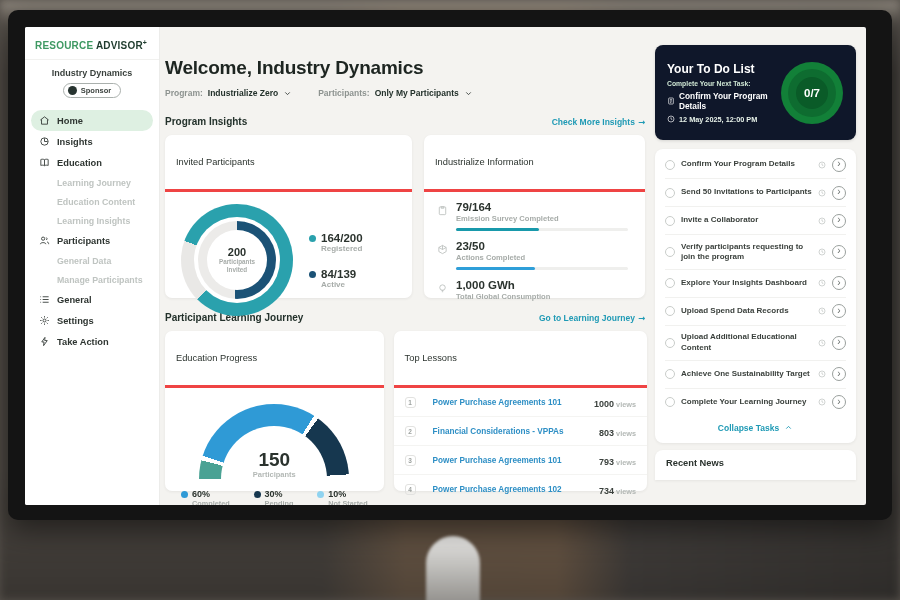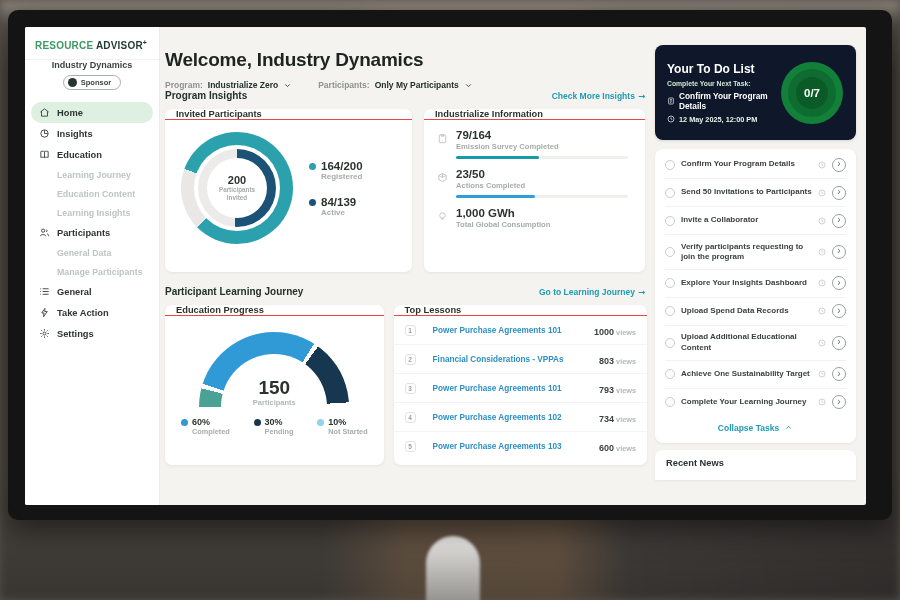--- a/index.html
+++ b/index.html
@@ -24,7 +24,7 @@
   .sidebar{position:absolute;left:0;top:0;width:135px;height:100%;background:#fff;border-right:1px solid #ececea;padding-top:10px;}
   .logo{padding:2px 10px 8px;font-size:10px;font-weight:700;letter-spacing:.2px;border-bottom:1px solid #f1f1ef;}
   .logo .p1{color:#3f9963;} .logo .p2{color:#1e3b2d;} .logo sup{font-size:7px;color:#1e3b2d;}
-  .org{text-align:center;font-size:9px;font-weight:700;color:#3a413d;}
+  .org{margin-top:8px;text-align:center;font-size:9px;font-weight:700;color:#3a413d;}
   .sponsor{display:inline-flex;align-items:center;gap:4px;margin:5px auto 10px;padding:2px 9px 2px 4px;
     border:1px solid #aab0ad;border-radius:10px;font-size:7.5px;font-weight:700;color:#3a413d;}
   .sponsor-wrap{text-align:center;}

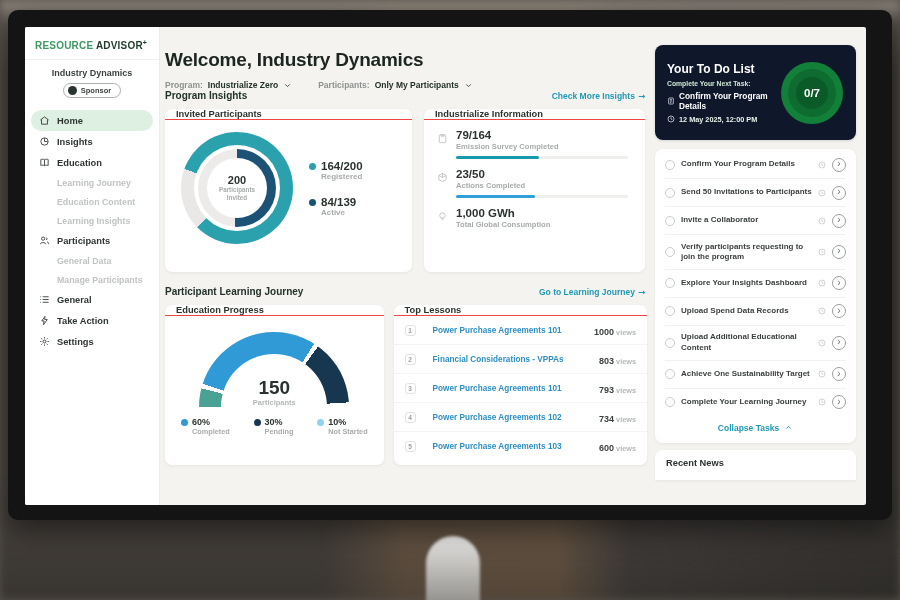--- a/index.html
+++ b/index.html
@@ -37,7 +37,7 @@
   .nav-sub{padding:4.5px 8px 4.5px 26px;font-size:8.8px;font-weight:700;color:#bfc4c1;white-space:nowrap;cursor:pointer;}
 
   
-  .main{position:absolute;left:140px;top:0;width:482px;height:100%;padding-top:22px;}
+  .main{position:absolute;left:140px;top:8px;width:482px;height:100%;padding-top:22px;}
   h1{font-size:19px;font-weight:800;color:#1d2521;letter-spacing:-.2px;}
   .filters{display:flex;gap:26px;margin-top:9px;align-items:center;}
   .filter{display:flex;align-items:center;gap:5px;font-size:8.5px;}

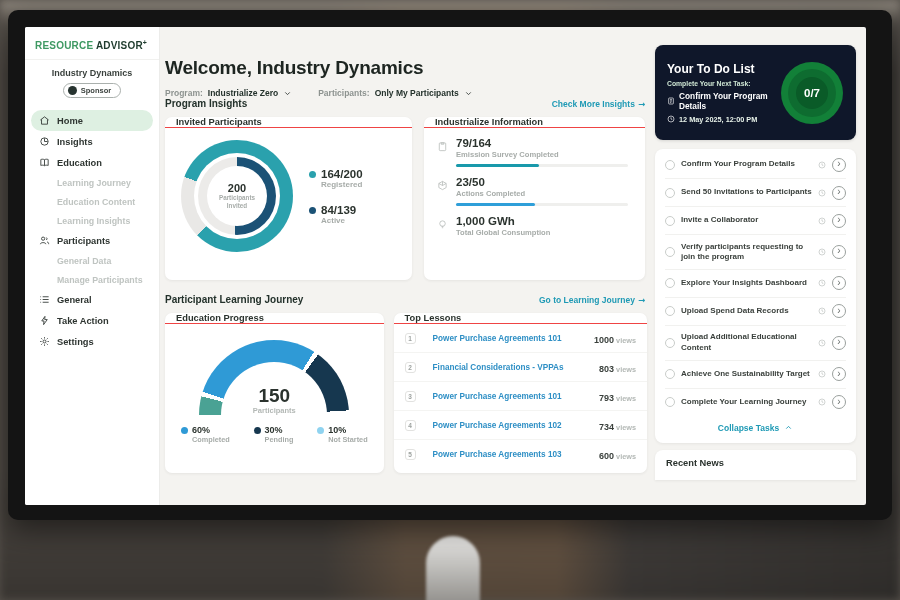--- a/index.html
+++ b/index.html
@@ -44,7 +44,7 @@
   .filter .flabel{color:#8d9390;font-weight:700;}
   .filter .fvalue{color:#23312b;font-weight:800;}
   .filter svg{width:9px;height:9px;stroke:#3a413d;fill:none;stroke-width:2.4;}
-  .section-row{display:flex;justify-content:space-between;align-items:center;margin-top:0;width:480px;}
+  .section-row{display:flex;justify-content:space-between;align-items:center;margin-top:18px;width:480px;}
   .section-title{font-size:10px;font-weight:800;color:#23312b;}
   .tlink{font-size:8.5px;font-weight:800;color:#1f9ab5;cursor:pointer;white-space:nowrap;}
   .tlink .arr{font-family:"DejaVu Sans",sans-serif;margin-left:3px;}

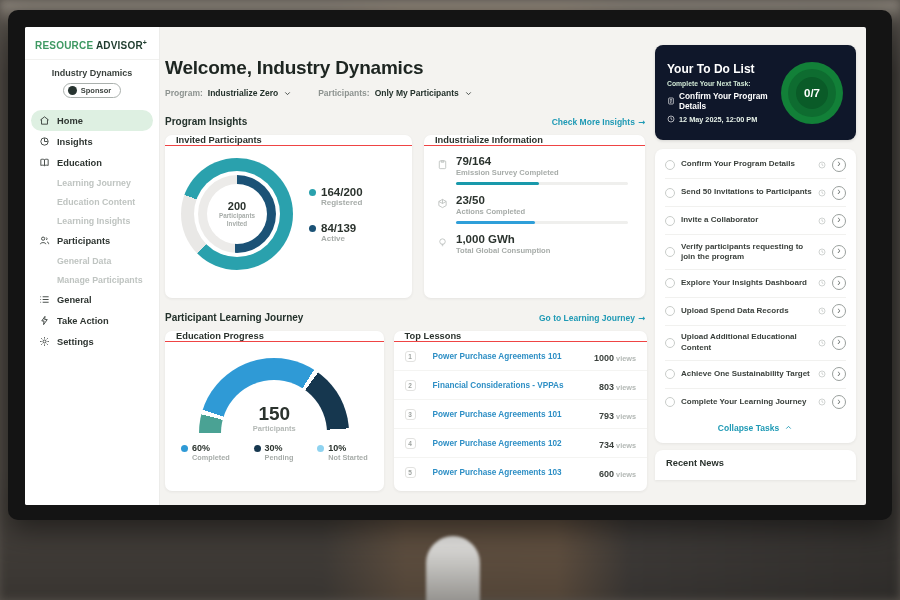--- a/index.html
+++ b/index.html
@@ -50,7 +50,7 @@
   .tlink .arr{font-family:"DejaVu Sans",sans-serif;margin-left:3px;}
   .cards{display:flex;margin-top:8px;}
   .card{background:#fff;border-radius:7px;box-shadow:0 1px 3px rgba(40,40,40,.07);}
-  .card-head{padding:0 11px;border-bottom:1px solid #ef4444;font-size:9.3px;font-weight:700;color:#2b332e;}
+  .card-head{padding:22px 11px;border-bottom:3px solid #ef4444;font-size:9.3px;font-weight:400;color:#2b332e;}
 
   
   .card-invited{width:247px;height:163px;margin-right:12px;}

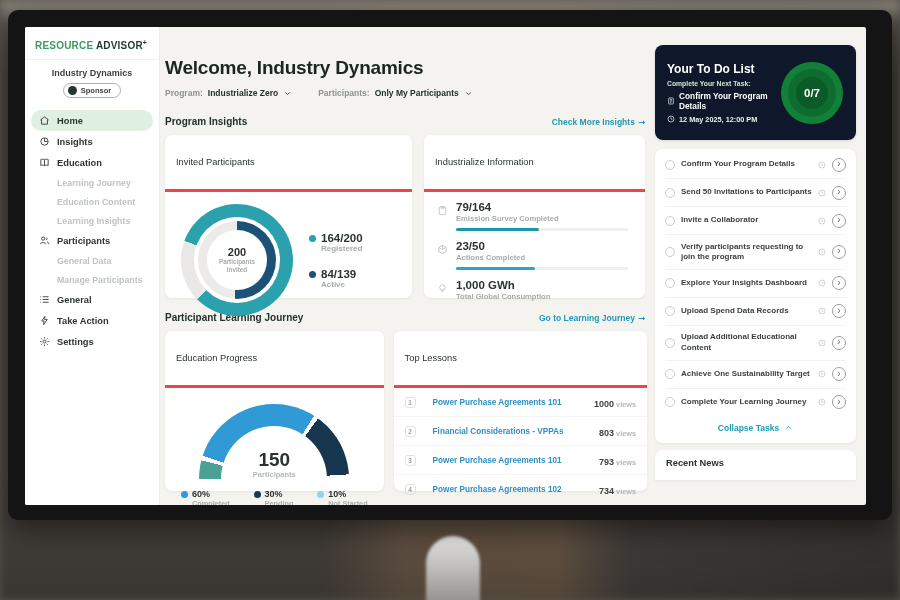--- a/index.html
+++ b/index.html
@@ -190,16 +190,16 @@
       </div>
       <div class="nav-item">
         <svg viewBox="0 0 24 24">
-              <path d="M13 3 L6 13 H11 L10 21 L18 10 H12.5 Z"></path>
-            </svg>
-        <span class="lbl">Take Action</span>
-      </div>
-      <div class="nav-item">
-        <svg viewBox="0 0 24 24">
               <circle cx="12" cy="12" r="3.2"></circle>
               <path d="M12 2.5 V5.5 M12 18.5 V21.5 M2.5 12 H5.5 M18.5 12 H21.5 M5 5 L7.2 7.2 M16.8 16.8 L19 19 M19 5 L16.8 7.2 M7.2 16.8 L5 19"></path>
             </svg>
         <span class="lbl">Settings</span>
+      </div>
+      <div class="nav-item">
+        <svg viewBox="0 0 24 24">
+              <path d="M13 3 L6 13 H11 L10 21 L18 10 H12.5 Z"></path>
+            </svg>
+        <span class="lbl">Take Action</span>
       </div>
     </div>
   </div>

